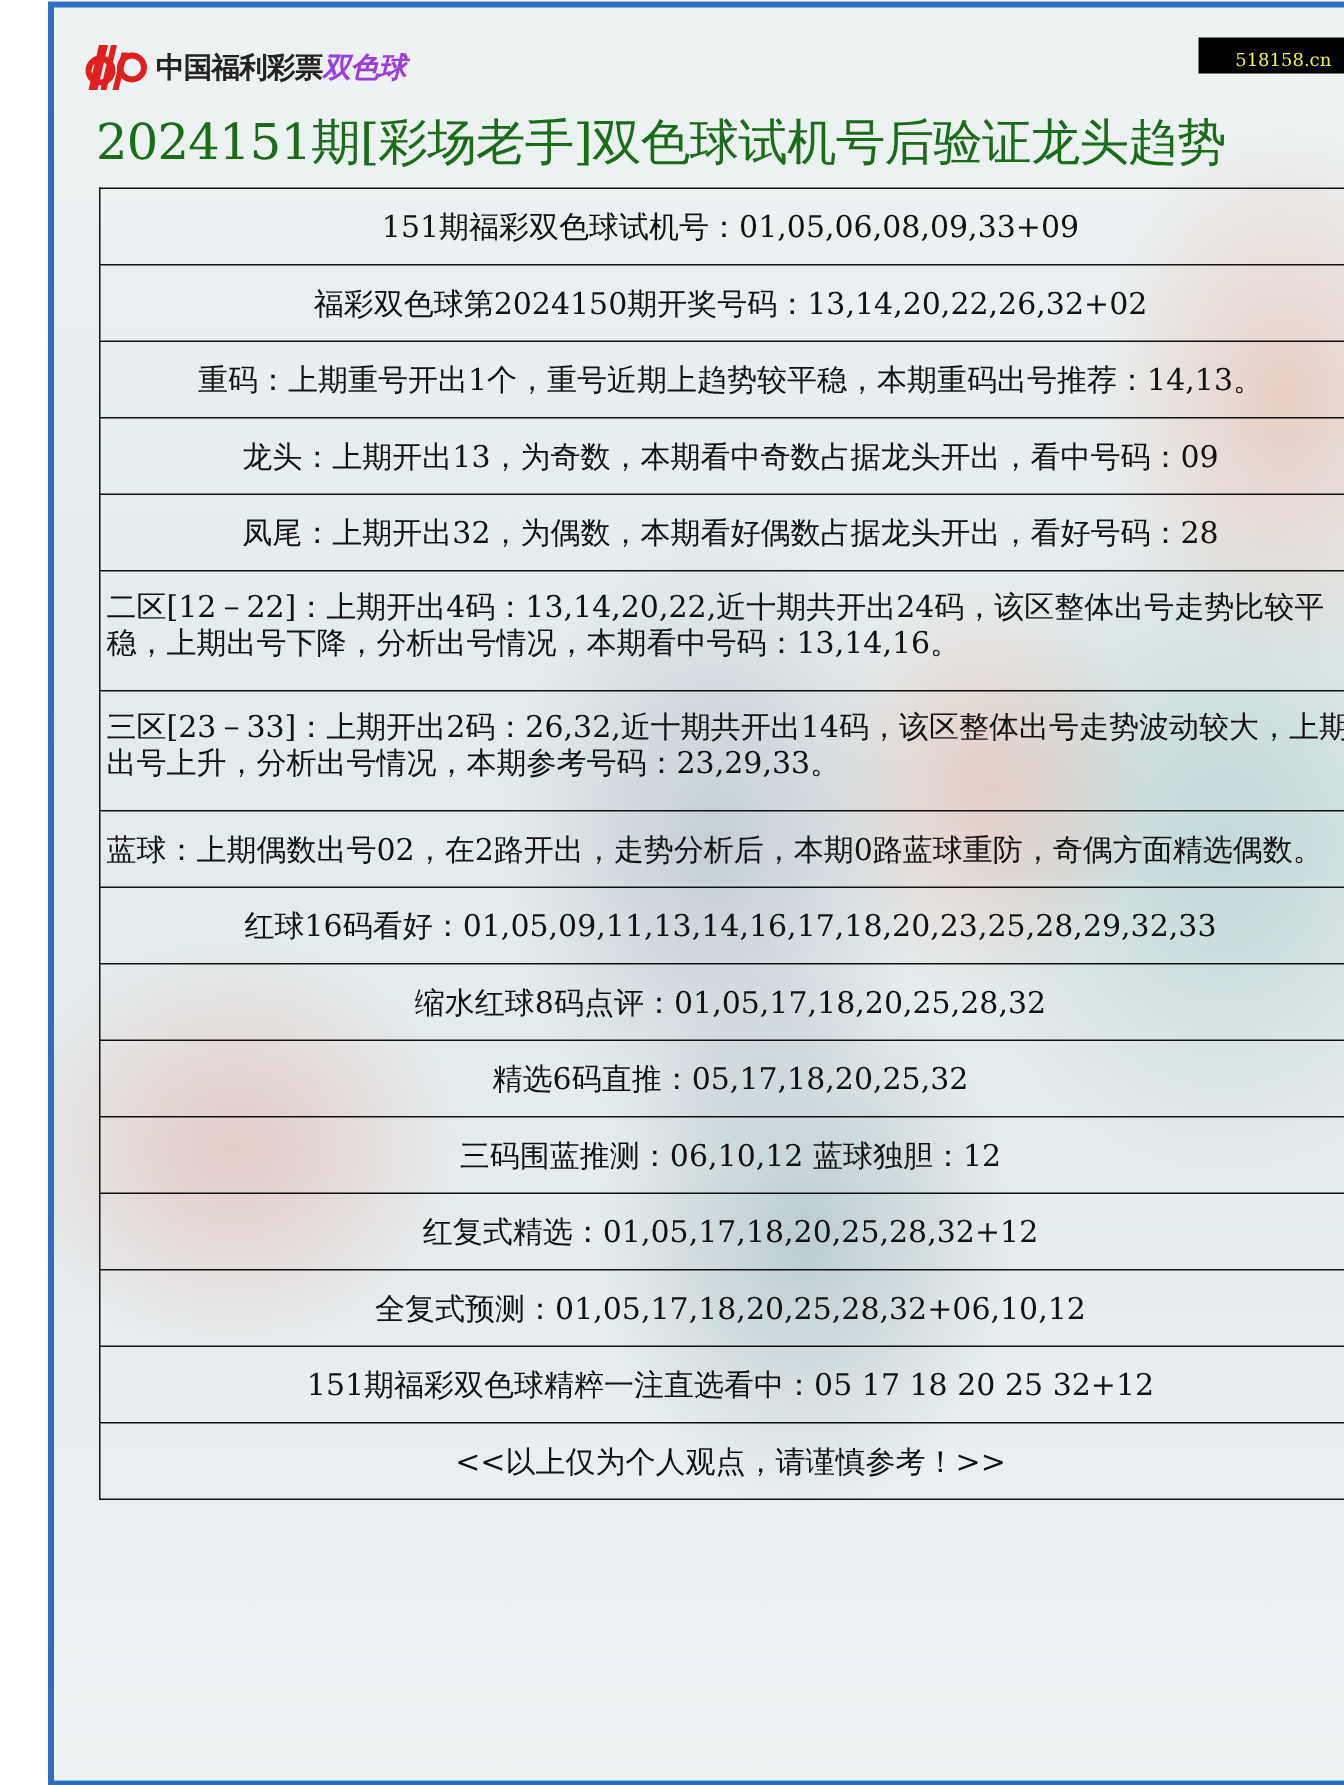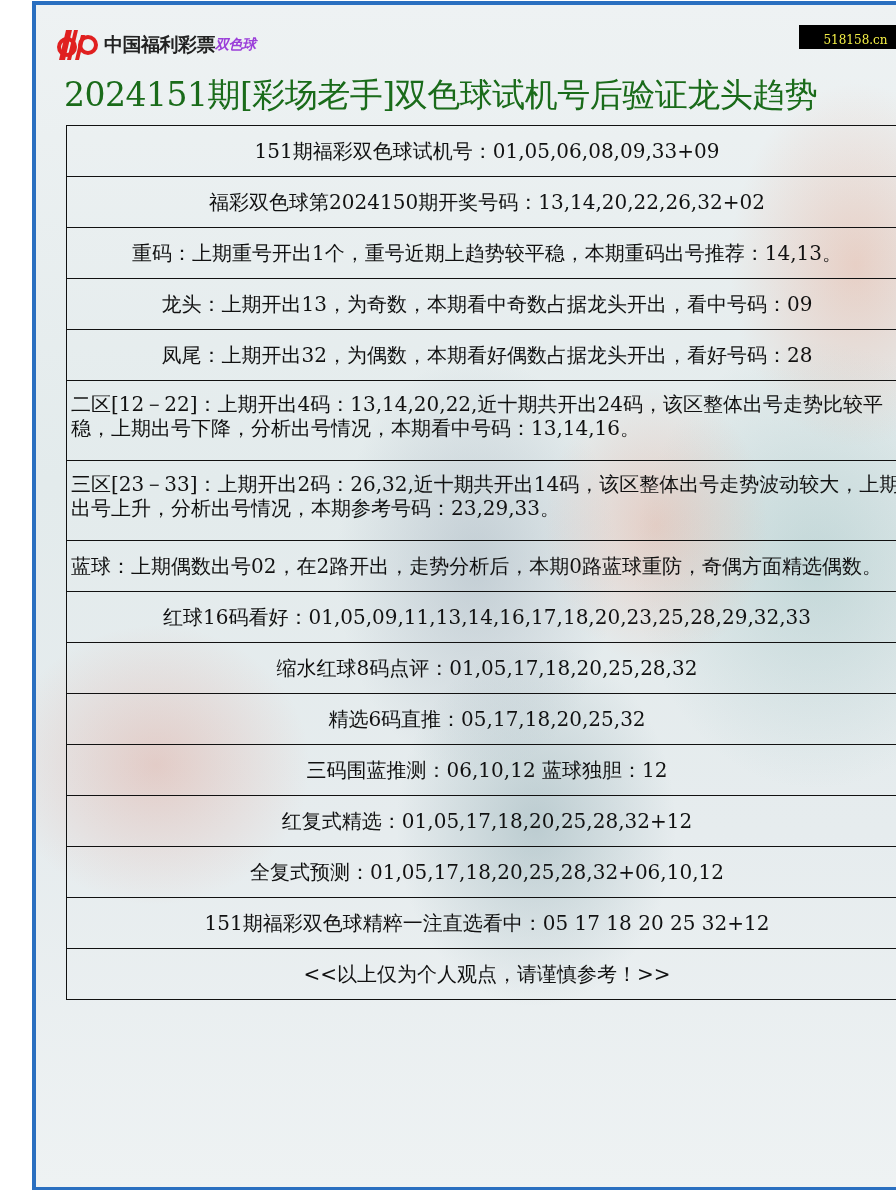--- a/index.html
+++ b/index.html
@@ -31,7 +31,7 @@
   }
   .logo-text-purple {
     font-family: "DejaVu Sans", sans-serif; font-weight: bold; font-style: italic;
-    font-size: 14px; color: #9b3fd9; letter-spacing: -0.5px;
+    font-size: 19px; color: #9b3fd9; letter-spacing: -0.5px;
   }
   .site-badge {
     position: absolute; left: 763px; top: 20px; width: 113px; height: 24px;

